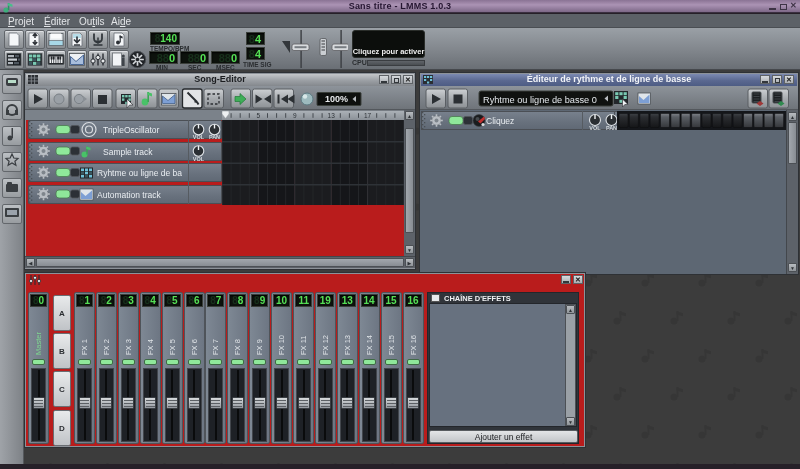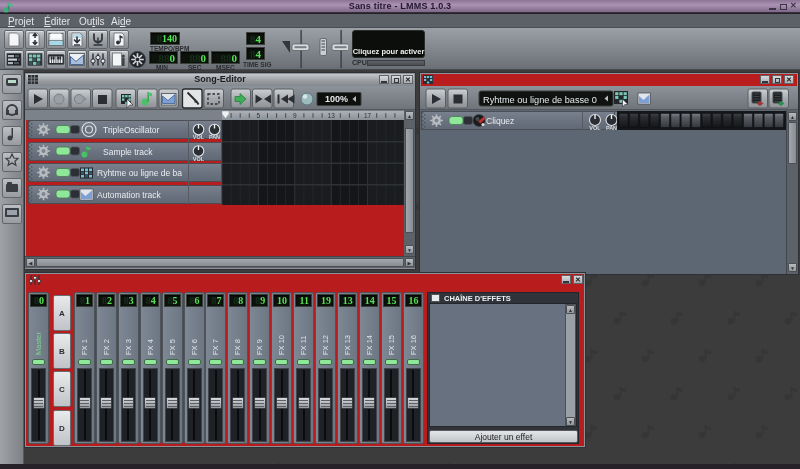--- a/index.html
+++ b/index.html
@@ -29,7 +29,7 @@
 
 
 .lcd { position:absolute; background:#0d120d; border:1px solid #3a3f3a;
-  box-shadow:inset 0 1px 2px #000; color:#55e055; font-family:Liberation Serif, serif;
+  box-shadow:inset 0 1px 2px #000; color:#55e055; font-family:Liberation Sans, sans-serif;
   font-weight:bold; text-align:right; }
 .lcdlabel { position:absolute; font-size:6.5px; color:#2a2d30; font-weight:bold; }
 

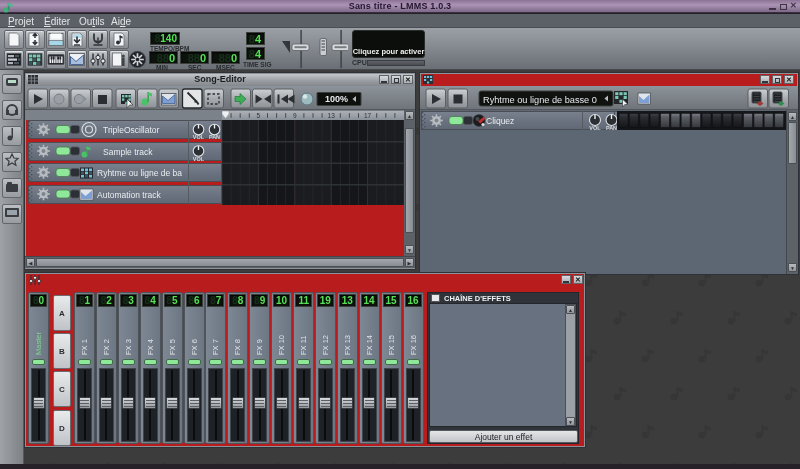--- a/index.html
+++ b/index.html
@@ -576,6 +576,7 @@
   </div>
 
   <div class="win" style="left:419px;top:72px;width:380px;height:203px;">
+    <div class="wtitle" style="background:linear-gradient(#7c8ab2,#5a6890 55%,#4d5c84);color:#f2f4f8;border-bottom:1px solid #3a4665;">Éditeur de rythme et de ligne de basse</div>
     <svg class="abs" style="left:3px;top:2px" width="10" height="10" viewBox="0 0 10 10">
         <rect width="10" height="9" fill="#2b2e32"></rect>
         <g fill="#6fc0d8">

